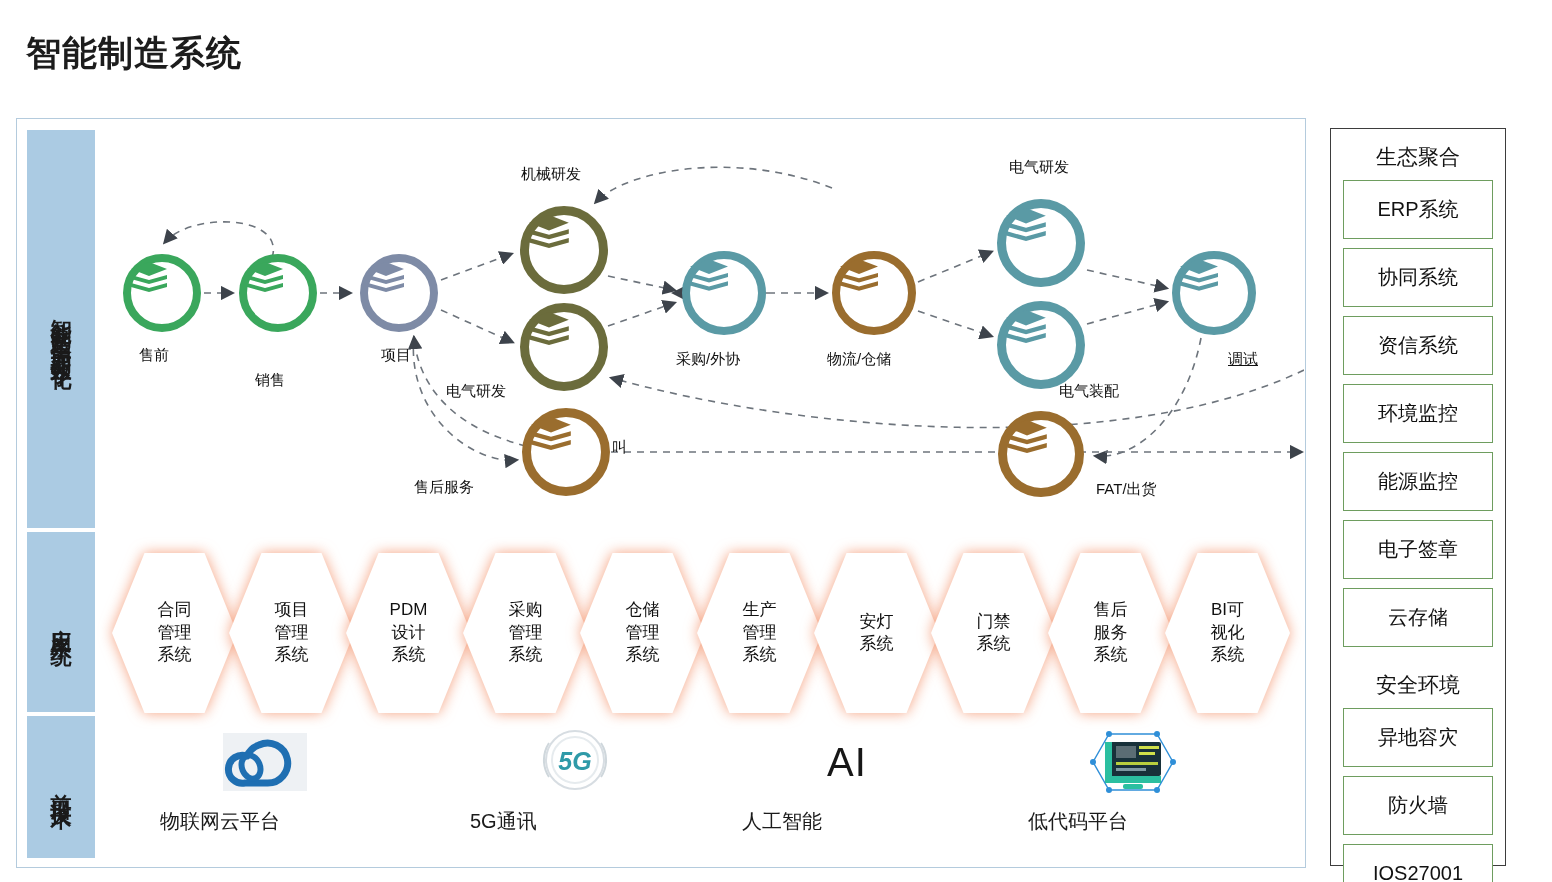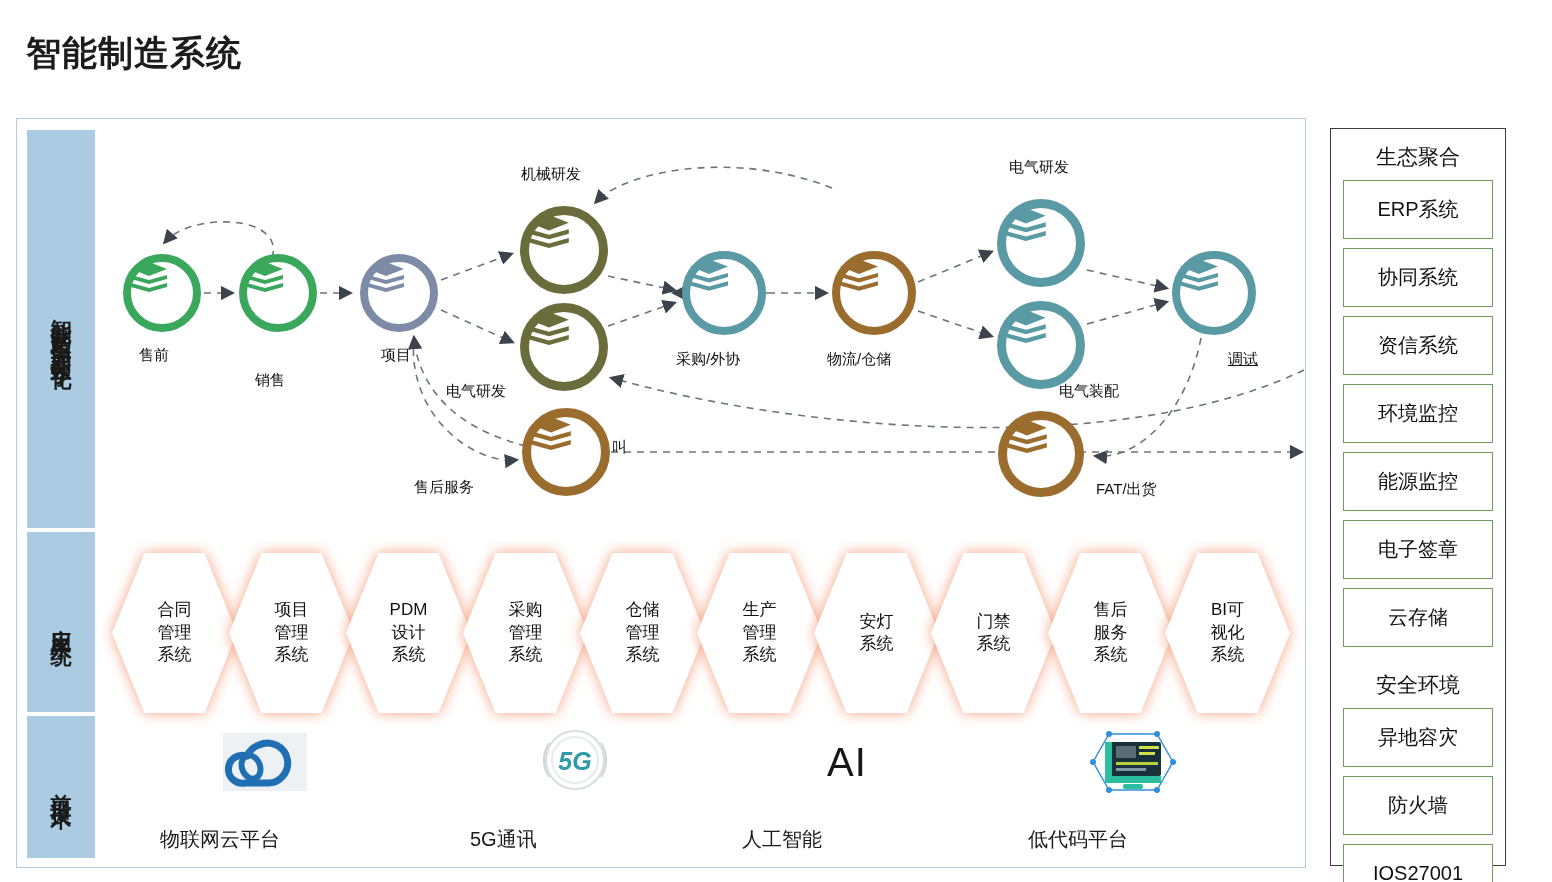--- a/index.html
+++ b/index.html
@@ -99,7 +99,7 @@
     height:72px; display:flex; align-items:center; justify-content:center;
   }
   .tech .tlabel{
-    margin-top:28px; font-size:20px; color:#1b1b1b;
+    margin-top:10px; font-size:20px; color:#1b1b1b;
   }
   .ai-text{ font-size:40px; color:#171717; letter-spacing:1px; }
 

